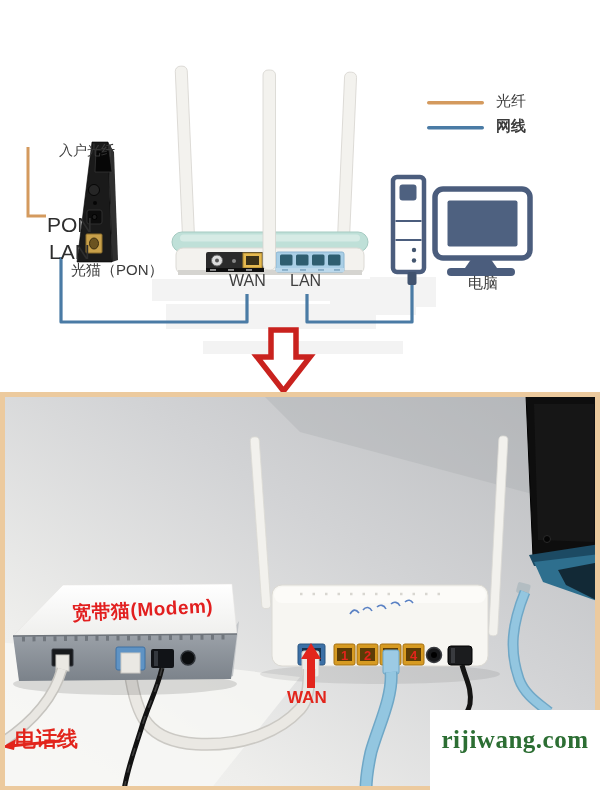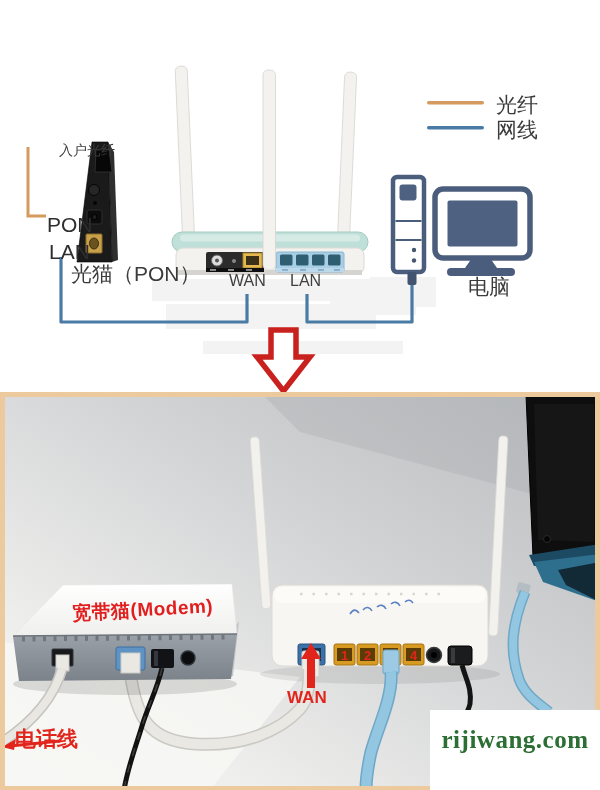--- a/index.html
+++ b/index.html
@@ -8,7 +8,7 @@
   .abs{position:absolute;}
   .lbl{position:absolute;color:#3b3b3b;white-space:nowrap;line-height:1.1;}
   .lbl-sm{font-size:14px;}
-  .lbl-md{font-size:21px;}
+  .lbl-md{font-size:15px;}
   .lbl-port{font-size:21px;color:#2e2e2e;}
   .lbl-rt{font-size:16px;color:#3f3f3f;}
   .photo{position:absolute;left:0;top:392px;width:600px;height:398px;overflow:hidden;}

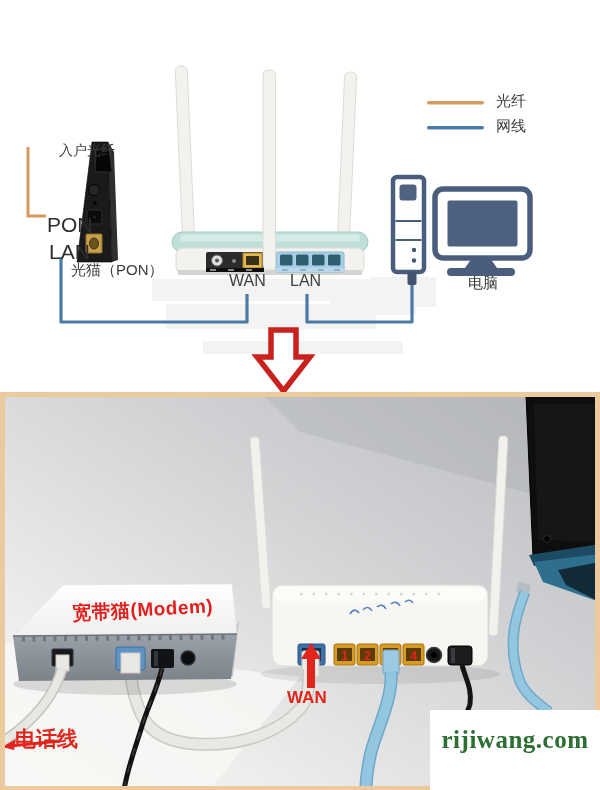--- a/index.html
+++ b/index.html
@@ -124,7 +124,7 @@
     <div class="lbl lbl-port" style="left:49px;top:240px;">LAN</div>
     <div class="lbl lbl-md" style="left:71px;top:262px;">光猫（PON）</div>
     <div class="lbl lbl-md" style="left:496px;top:93px;">光纤</div>
-    <div class="lbl lbl-md" style="left:496px;top:118px;">网线</div>
+    <div class="lbl lbl-md" style="left:496px;top:118px;font-weight:bold;">网线</div>
     <div class="lbl lbl-rt" style="left:229px;top:272px;">WAN</div>
     <div class="lbl lbl-rt" style="left:290px;top:272px;">LAN</div>
     <div class="lbl lbl-md" style="left:468px;top:275px;">电脑</div>

